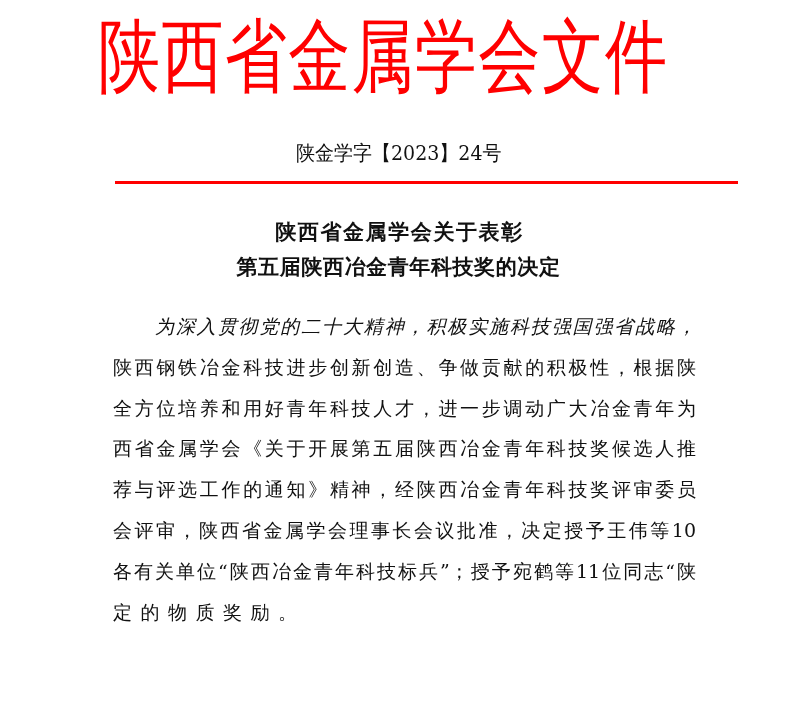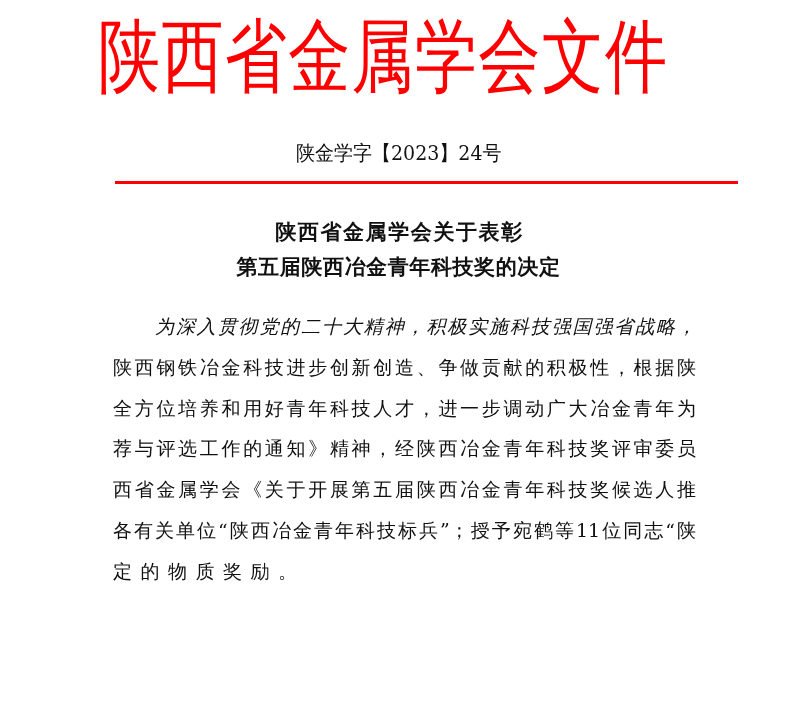--- a/index.html
+++ b/index.html
@@ -118,8 +118,8 @@
   <span class="line indent">为深入贯彻党的二十大精神，积极实施科技强国强省战略，</span>
   <span class="line">陕西钢铁冶金科技进步创新创造、争做贡献的积极性，根据陕</span>
   <span class="line">全方位培养和用好青年科技人才，进一步调动广大冶金青年为</span>
+  <span class="line">西省金属学会《关于开展第五届陕西冶金青年科技奖候选人推</span>
   <span class="line">荐与评选工作的通知》精神，经陕西冶金青年科技奖评审委员</span>
-  <span class="line">西省金属学会《关于开展第五届陕西冶金青年科技奖候选人推</span>
   <span class="line">各有关单位“陕西冶金青年科技标兵”；授予宛鹤等11位同志“陕</span>
   <span class="line short">定的物质奖励。</span>
 </div>

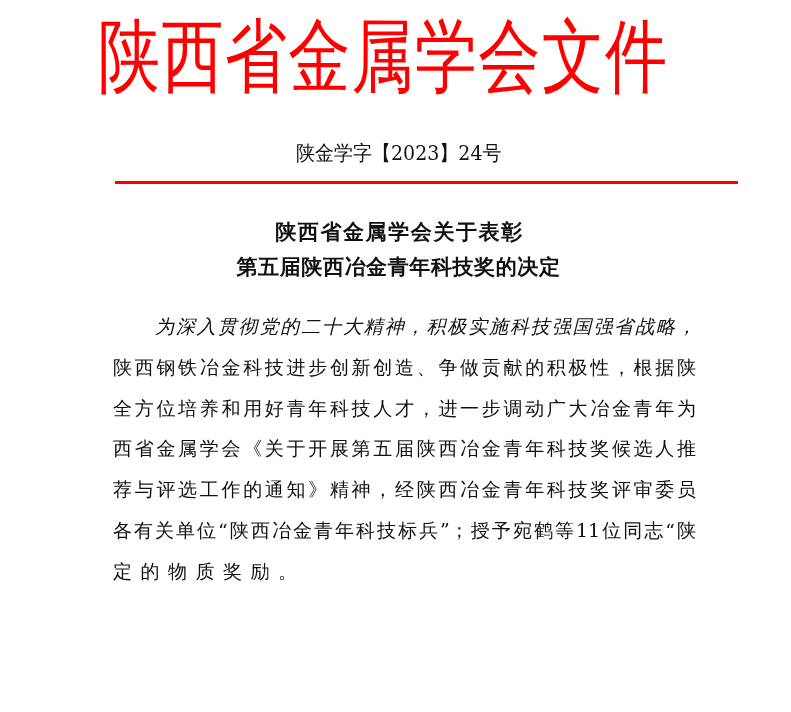--- a/index.html
+++ b/index.html
@@ -120,6 +120,7 @@
   <span class="line">全方位培养和用好青年科技人才，进一步调动广大冶金青年为</span>
   <span class="line">西省金属学会《关于开展第五届陕西冶金青年科技奖候选人推</span>
   <span class="line">荐与评选工作的通知》精神，经陕西冶金青年科技奖评审委员</span>
+  <span class="line">会评审，陕西省金属学会理事长会议批准，决定授予王伟等10</span>
   <span class="line">各有关单位“陕西冶金青年科技标兵”；授予宛鹤等11位同志“陕</span>
   <span class="line short">定的物质奖励。</span>
 </div>

